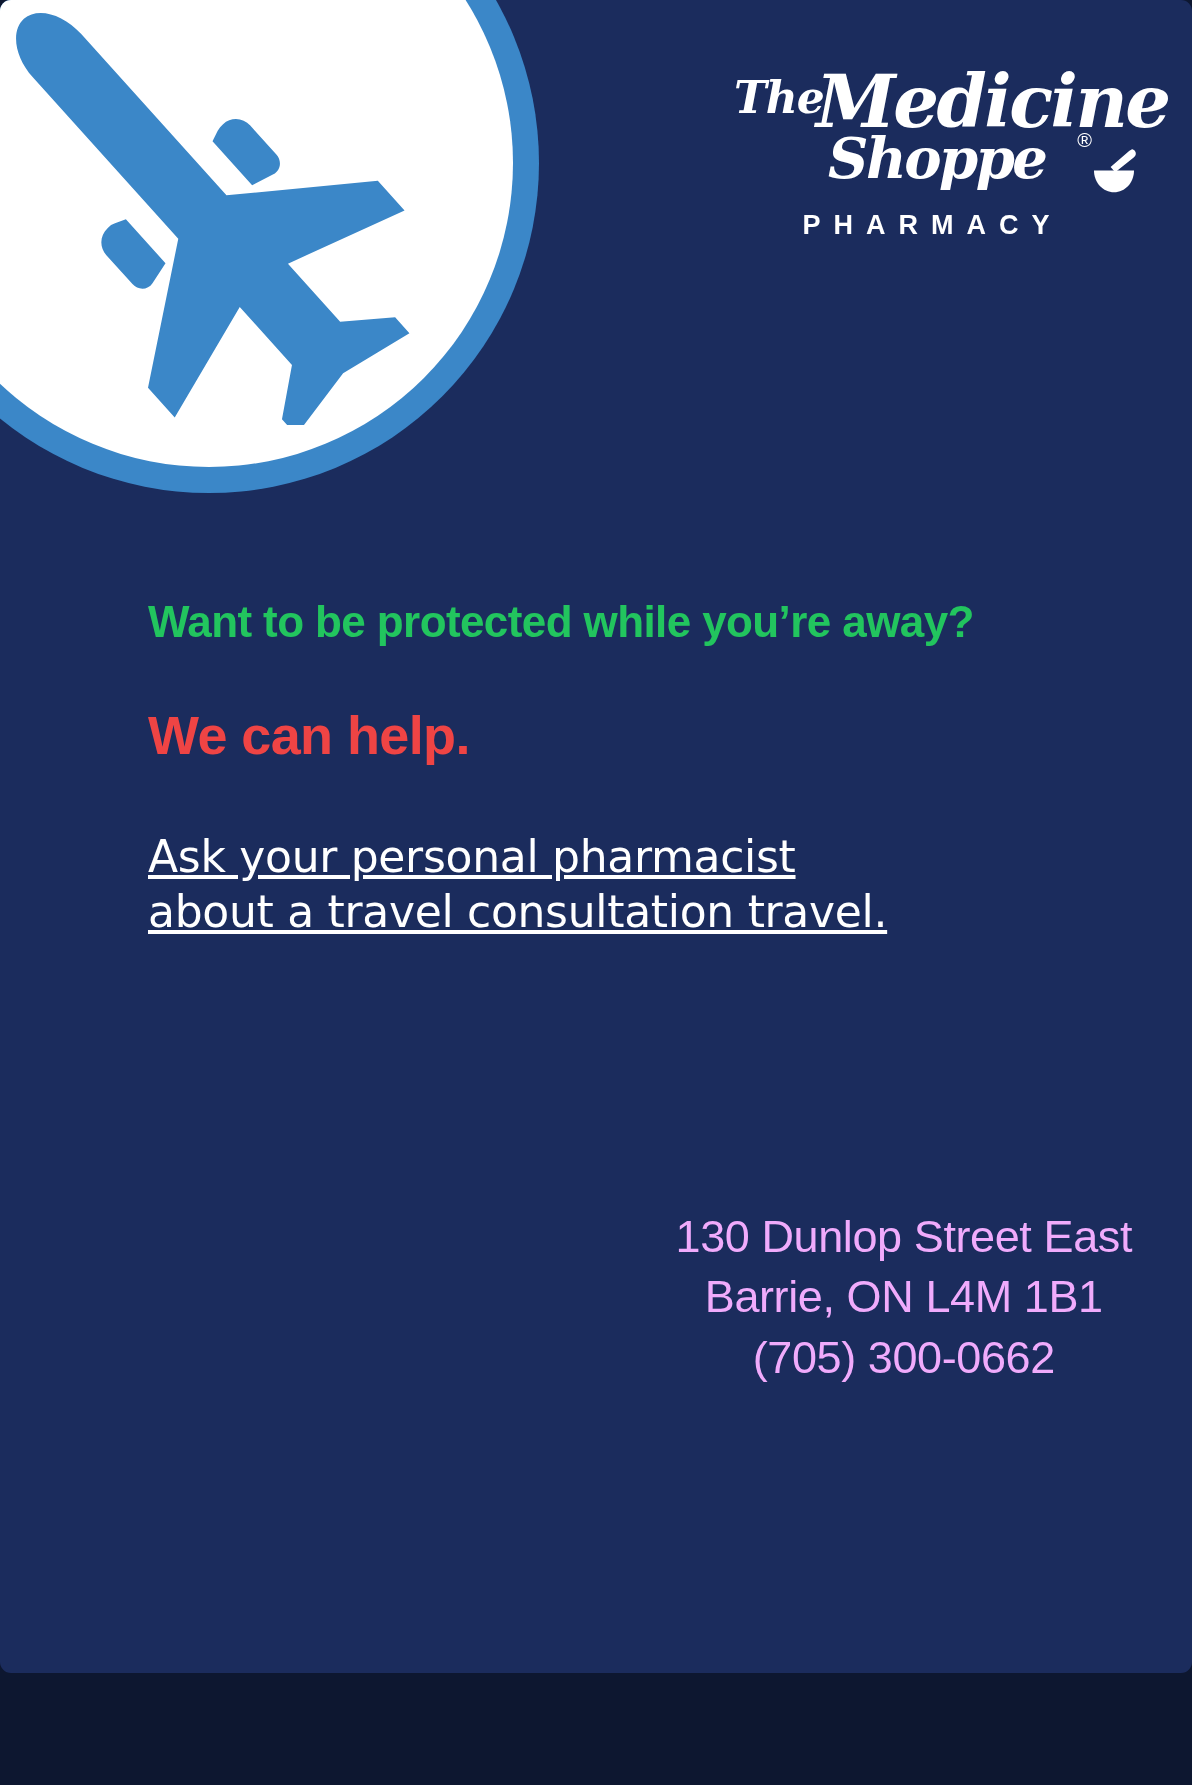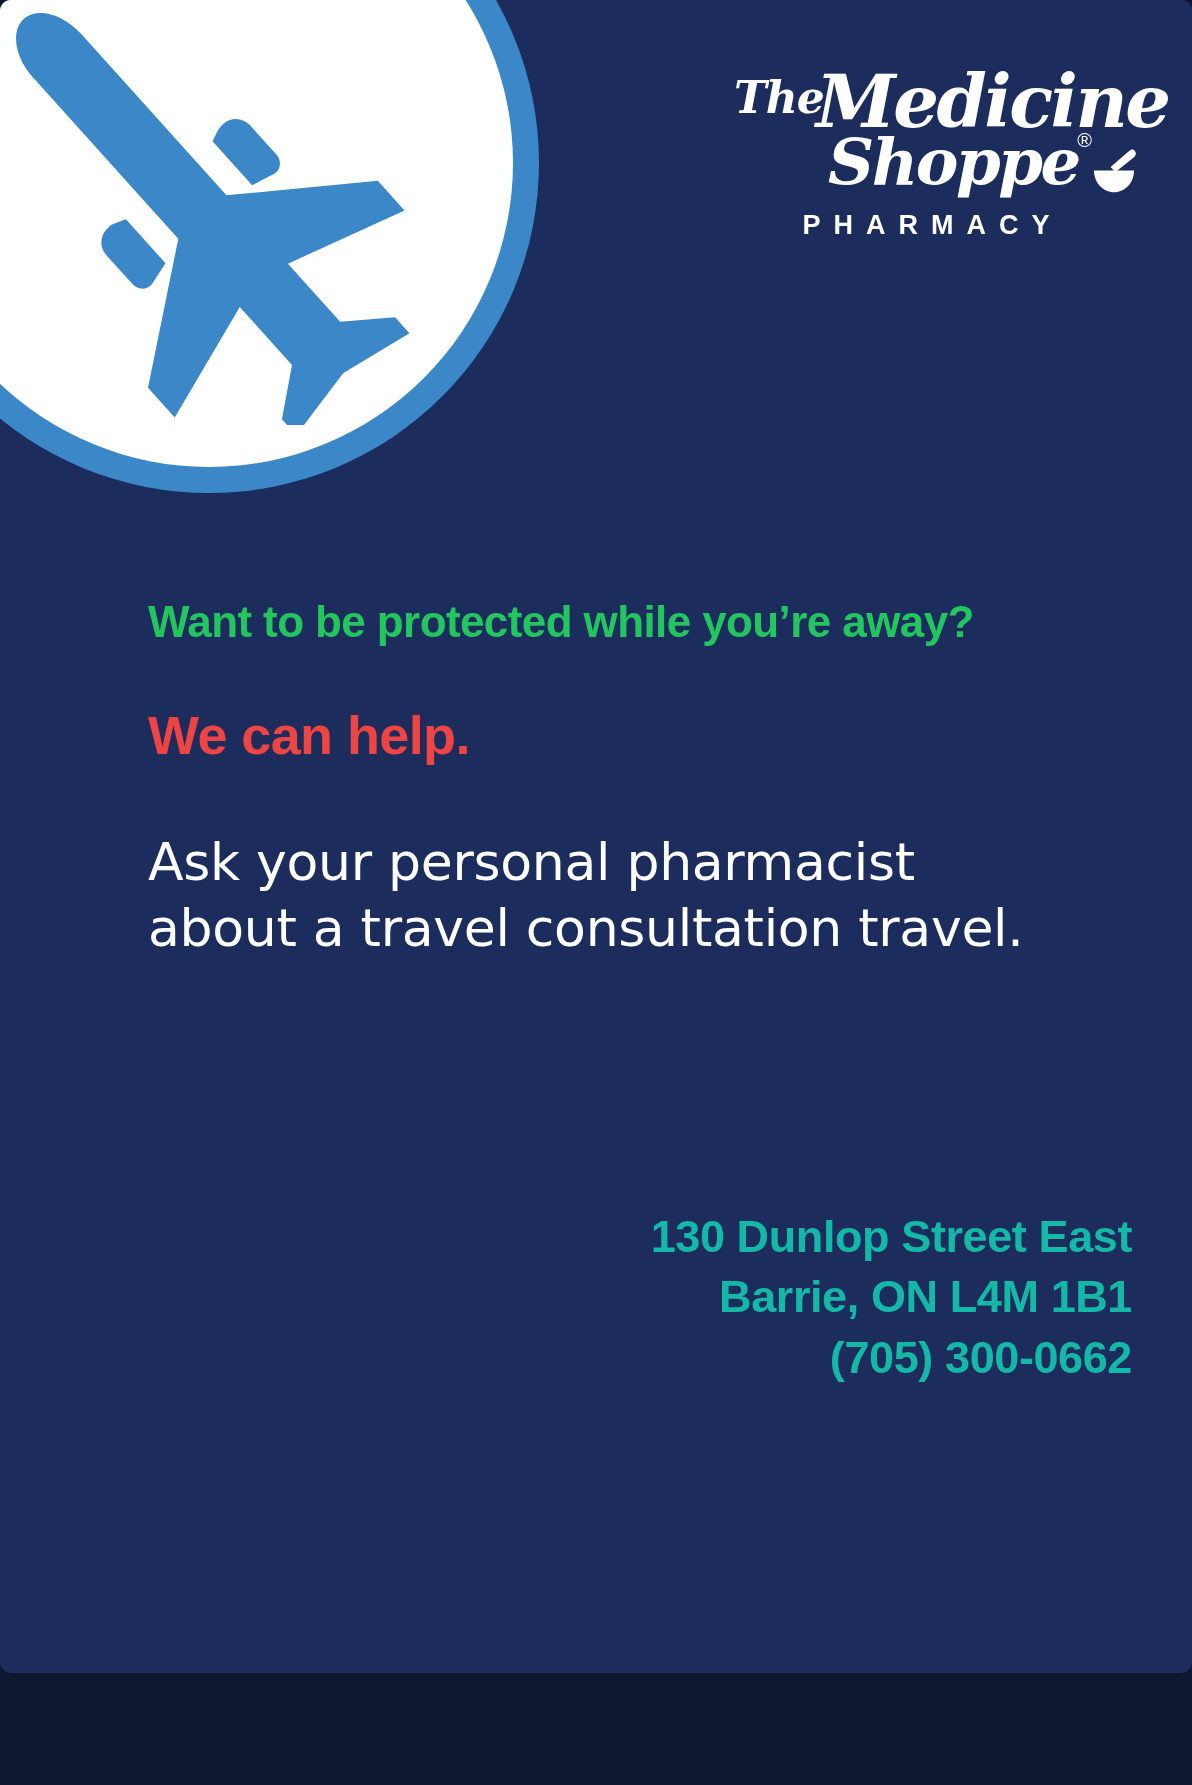--- a/index.html
+++ b/index.html
@@ -94,7 +94,7 @@
     font-family: "DejaVu Serif", serif;
     font-style: italic;
     font-weight: bold;
-    font-size: 64px;
+    font-size: 56px;
     letter-spacing: -2.5px;
     line-height: 1;
     white-space: nowrap;

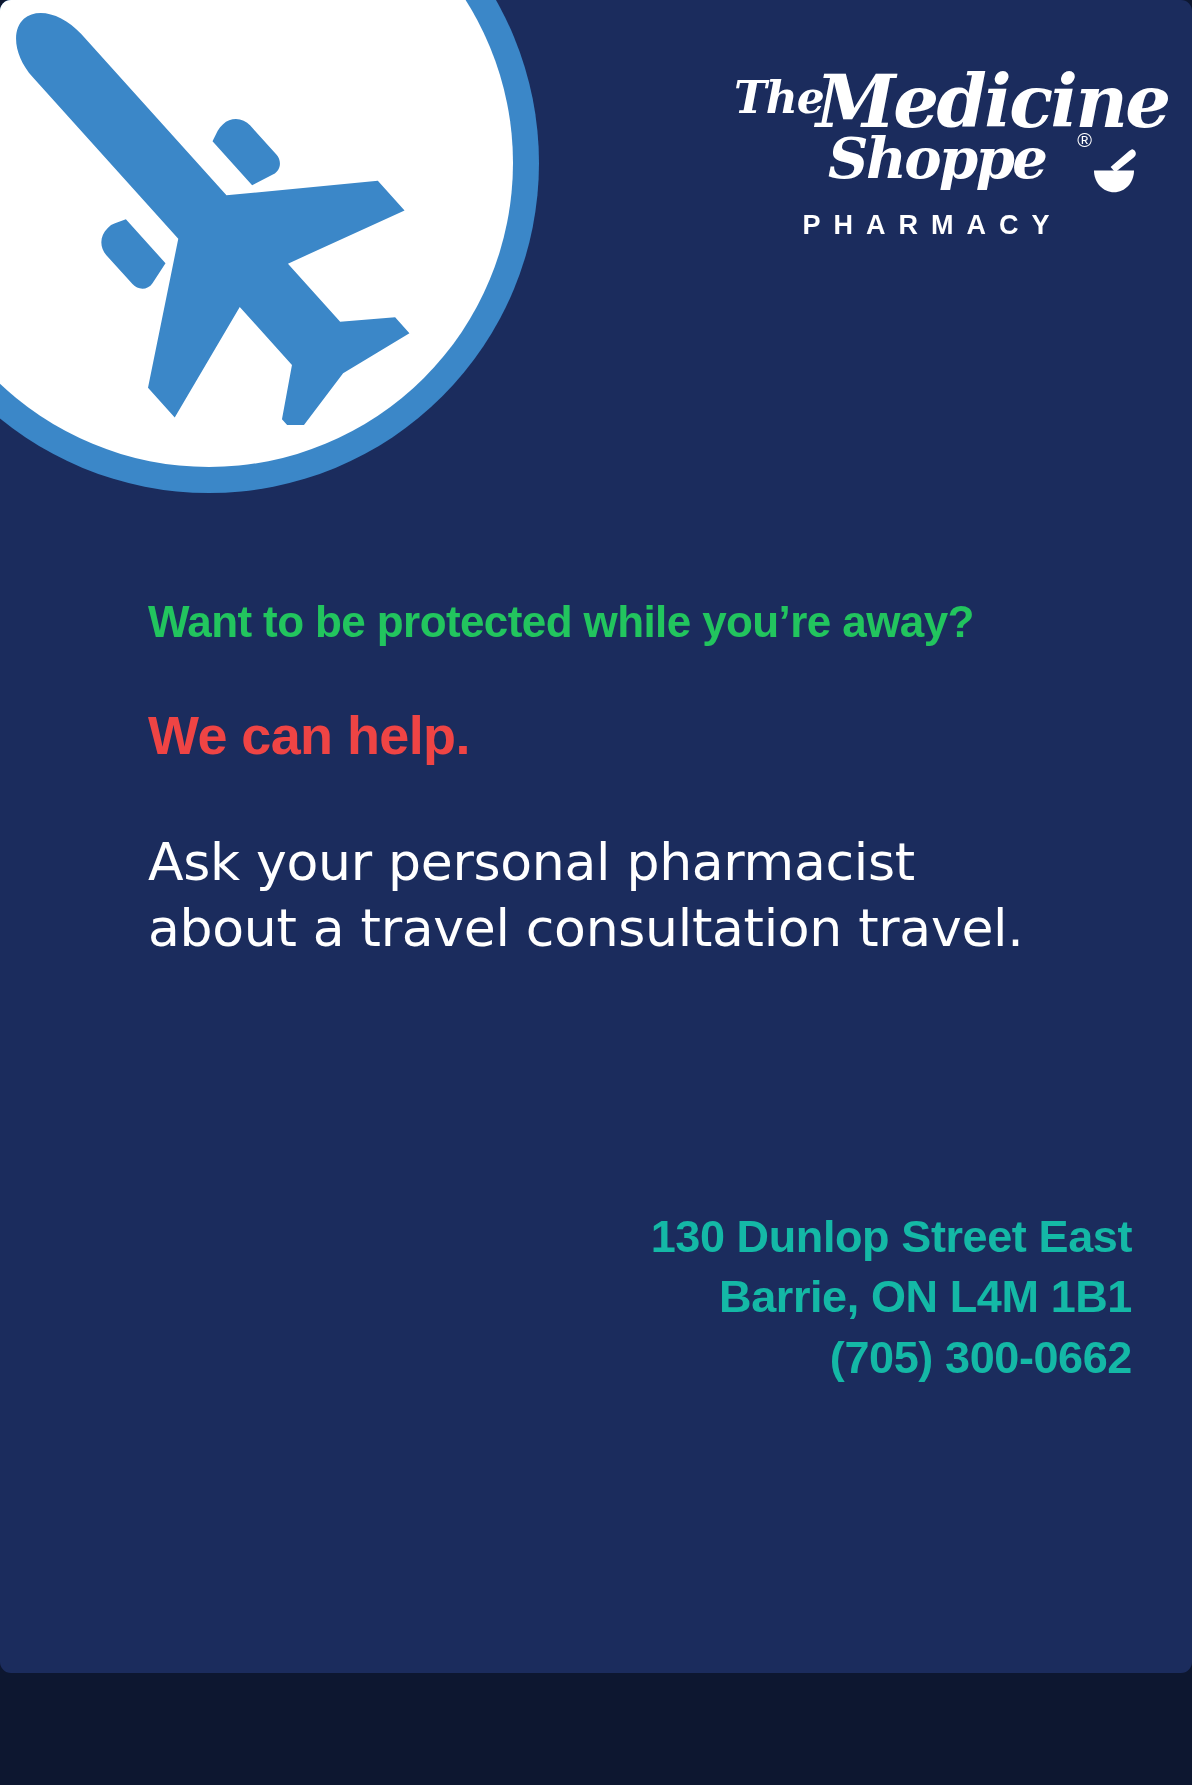--- a/index.html
+++ b/index.html
@@ -170,10 +170,11 @@
     color: #ffffff;
     font-family: "DejaVu Sans", sans-serif;
     font-weight: normal;
-    font-size: 52px;
+    font-size: 44px;
     line-height: 1.27;
     letter-spacing: -0.3px;
     margin: 0;
+    text-decoration: underline;
   }
   .bodytext .line { display: block; }
 

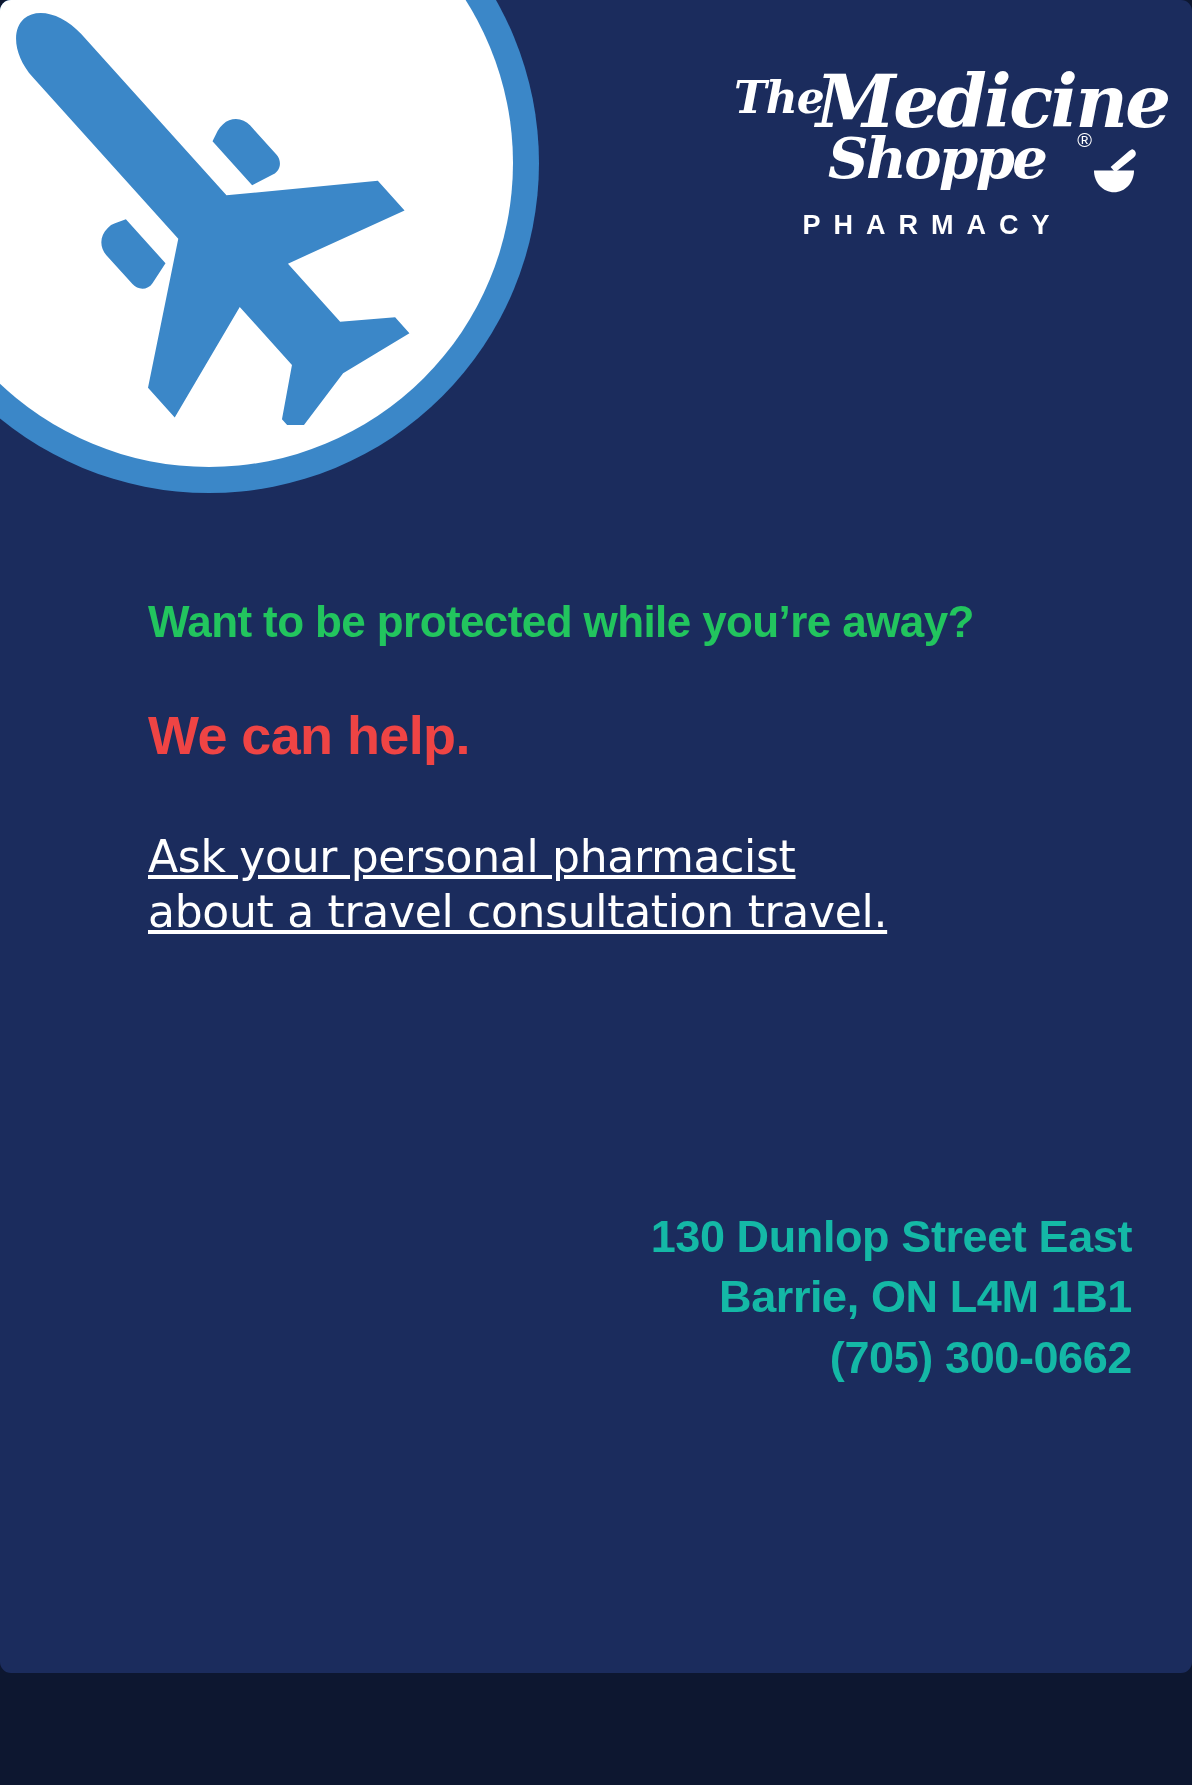--- a/index.html
+++ b/index.html
@@ -183,10 +183,10 @@
     position: absolute;
     right: 60px;
     bottom: 285px;
-    text-align: right;
-    color: #14b8a6;
-    font-family: "Liberation Sans", sans-serif;
-    font-weight: bold;
+    text-align: center;
+    color: #f0abfc;
+    font-family: "Liberation Sans", sans-serif;
+    font-weight: normal;
     font-size: 45px;
     line-height: 1.34;
     letter-spacing: -0.4px;

